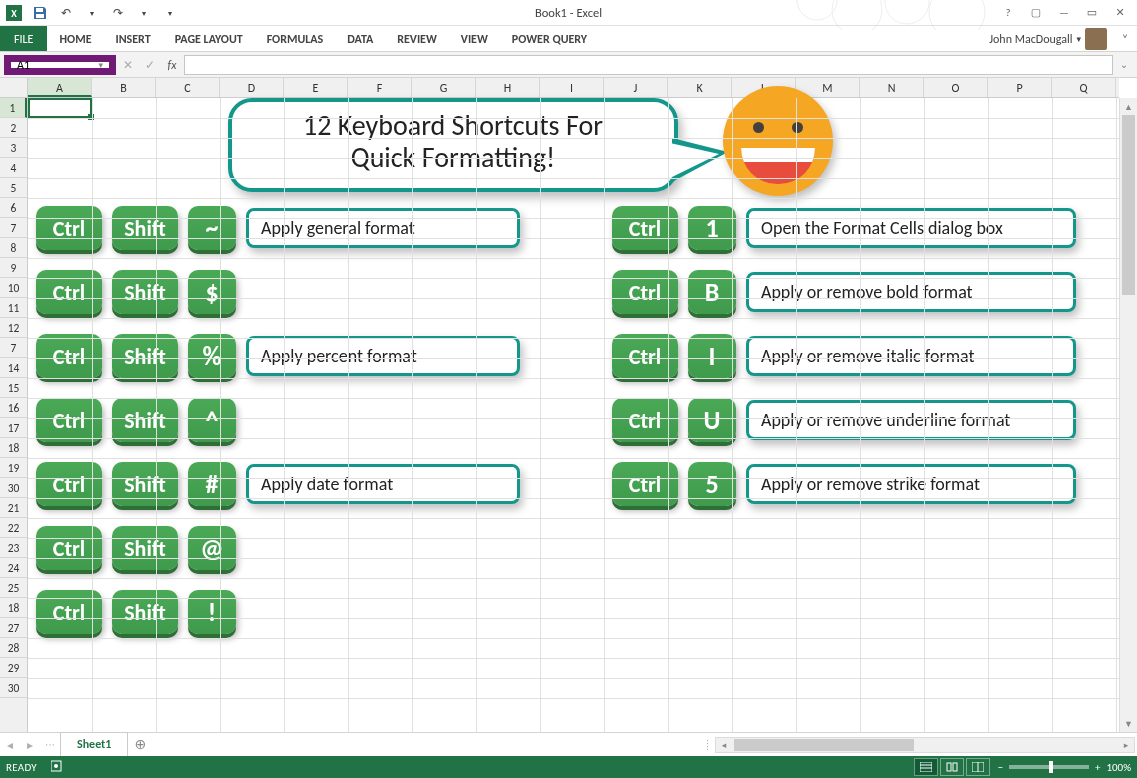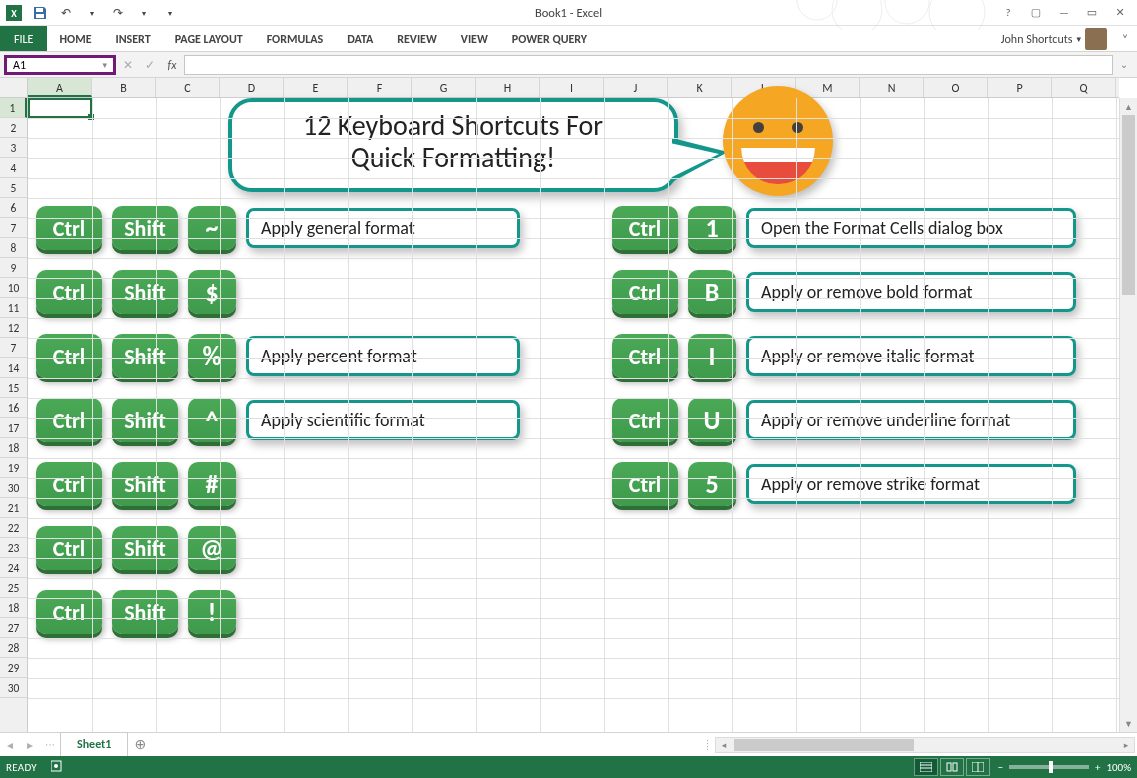--- a/index.html
+++ b/index.html
@@ -146,7 +146,7 @@
     </div>
   <div id="ribbon-spacer"></div>
   <div id="signin">
-    <span>John Shortcuts</span>
+    <span>John MacDougall</span>
     <span style="font-size:9px">▾</span>
     <span class="avatar"></span>
   </div>

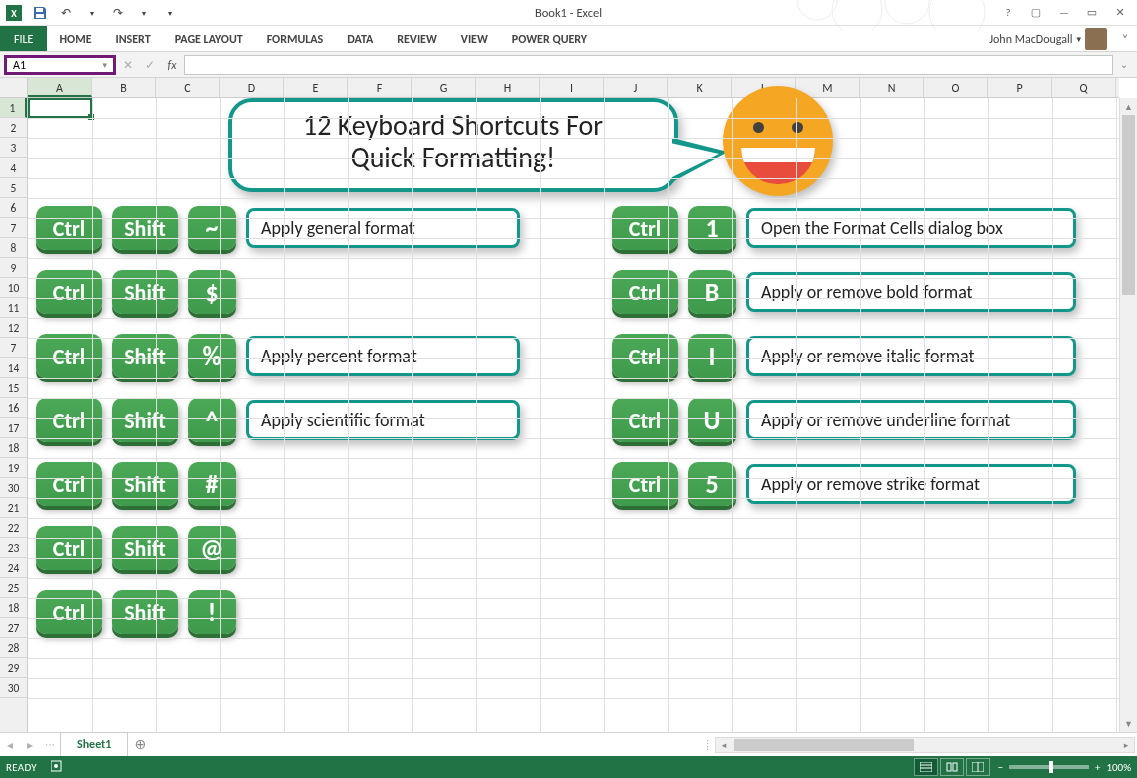--- a/index.html
+++ b/index.html
@@ -25,7 +25,7 @@
 
 
 #fxrow { height: 26px; background:#f3f3f3; border-bottom:1px solid #d4d4d4; display:flex; align-items:center; padding:2px 4px; gap:2px; }
-#namebox { width:112px; height:20px; background:#fff; border:3px solid #701a75; font-size:12px; padding:0 6px; display:flex; align-items:center; justify-content:space-between;}
+#namebox { width:112px; height:20px; background:#fff; border:7px solid #701a75; font-size:12px; padding:0 6px; display:flex; align-items:center; justify-content:space-between;}
 #namebox span:last-child{font-size:9px;color:#888;}
 .fxbtn { width:20px; height:20px; display:flex; align-items:center; justify-content:center; color:#aaa; font-size:12px; }
 #fxinput { flex:1; height:20px; background:#fff; border:1px solid #c6c6c6; }

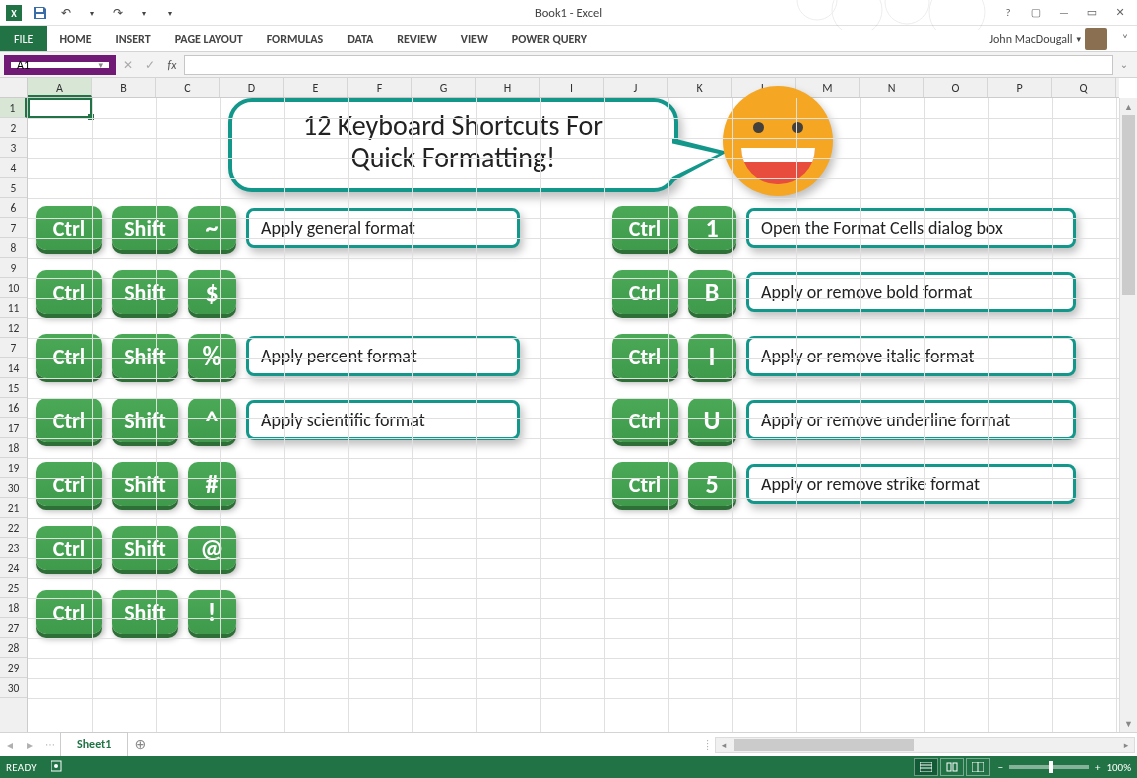--- a/index.html
+++ b/index.html
@@ -253,7 +253,6 @@
             <div class="key">Ctrl</div>
             <div class="key">Shift</div>
             <div class="key small">^</div>
-            <div class="desc">Apply scientific format</div>
           </div>
           <div class="krow left" style="top: 364px;">
             <div class="key">Ctrl</div>

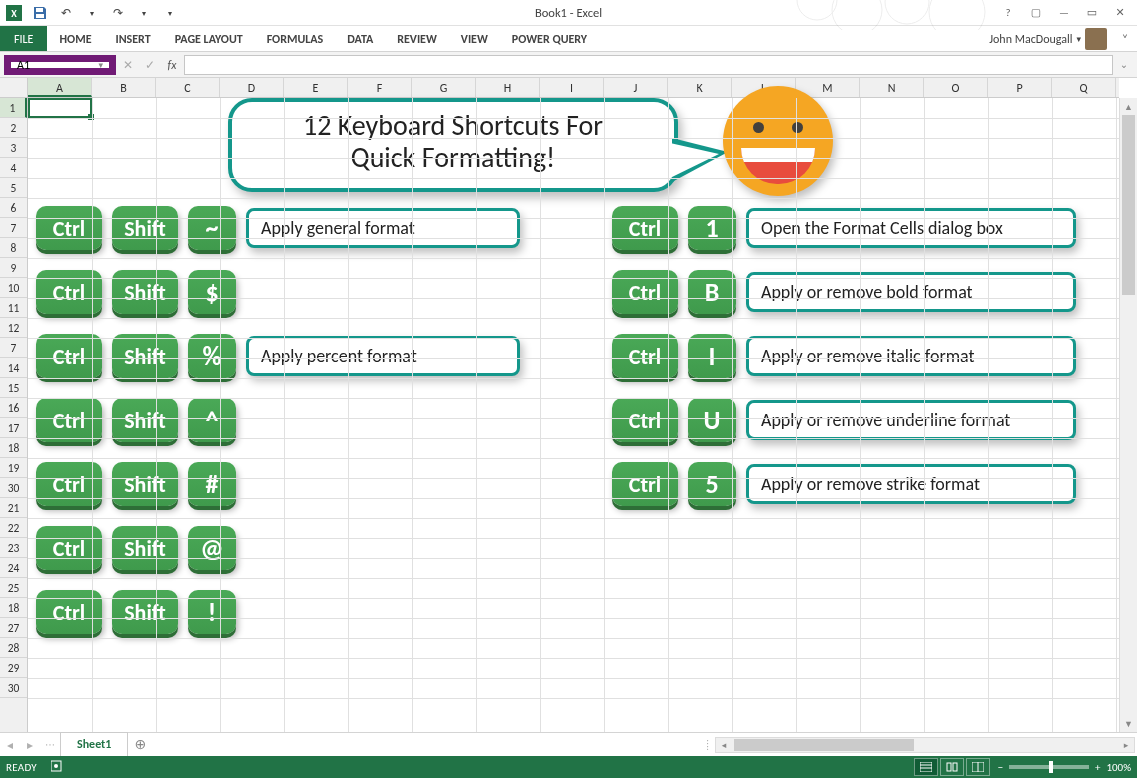--- a/index.html
+++ b/index.html
@@ -258,6 +258,7 @@
             <div class="key">Ctrl</div>
             <div class="key">Shift</div>
             <div class="key small">#</div>
+            <div class="desc">Apply date format</div>
           </div>
           <div class="krow left" style="top: 428px;">
             <div class="key">Ctrl</div>

